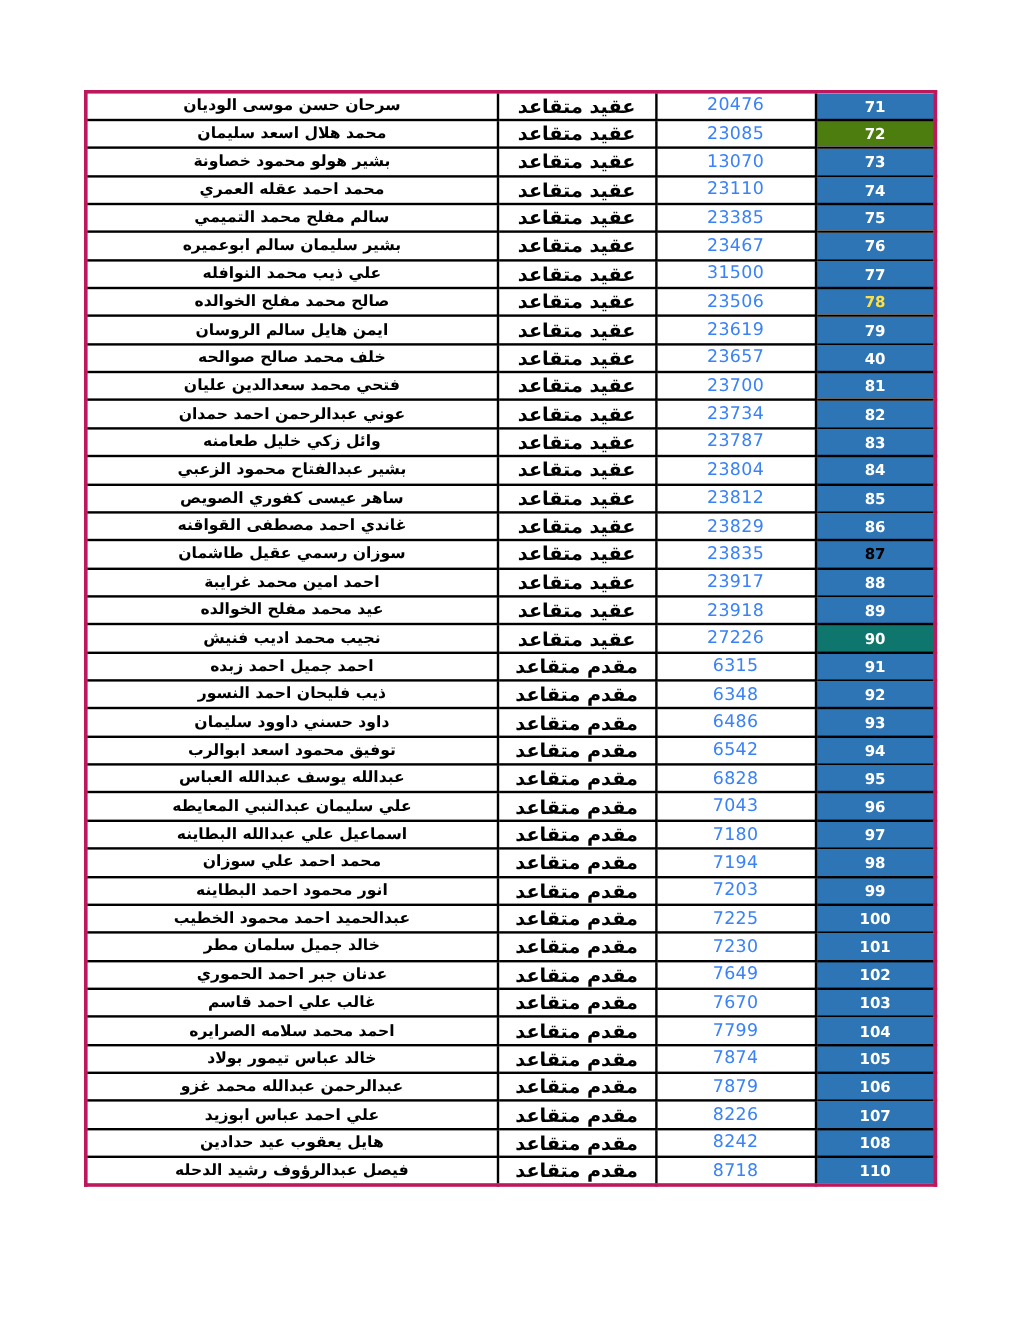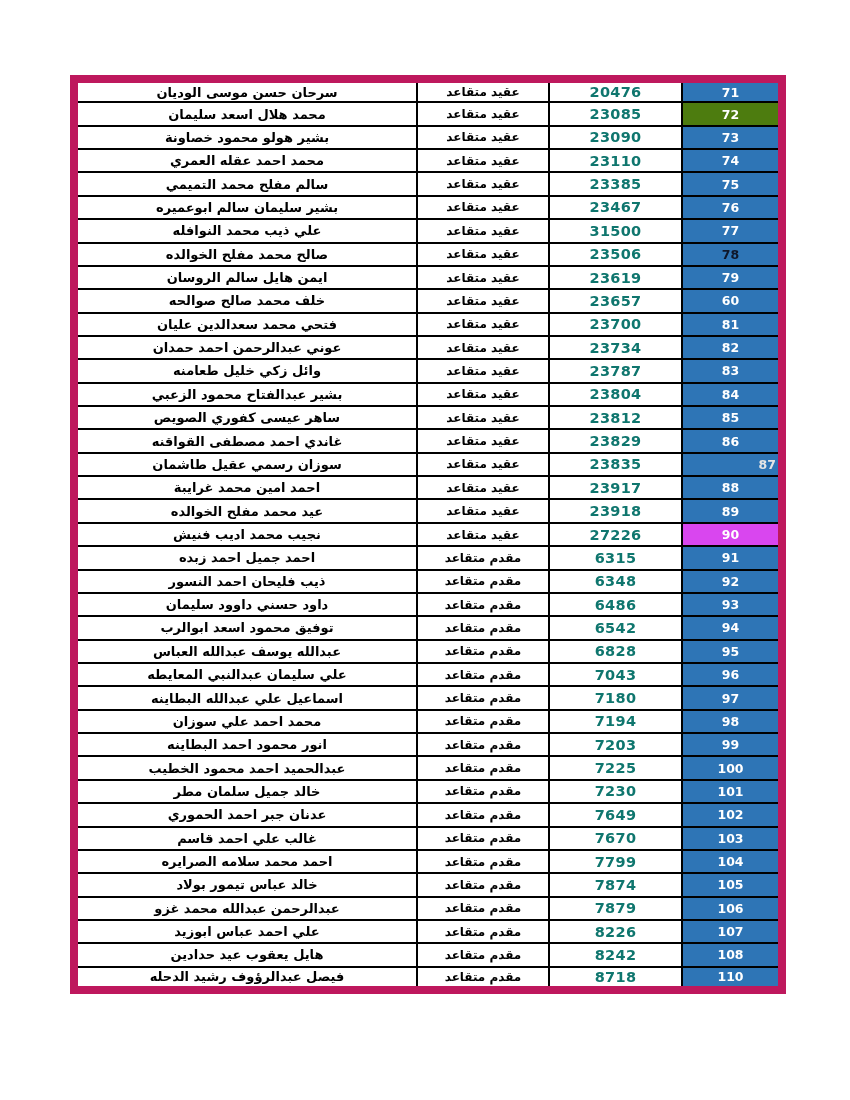--- a/index.html
+++ b/index.html
@@ -20,7 +20,7 @@
     width: 708px;
     border-collapse: collapse;
     table-layout: fixed;
-    border: 8px solid #be185d;
+    border: 3px solid #be185d;
     padding-left: 33px;
   }
   table.roster td {

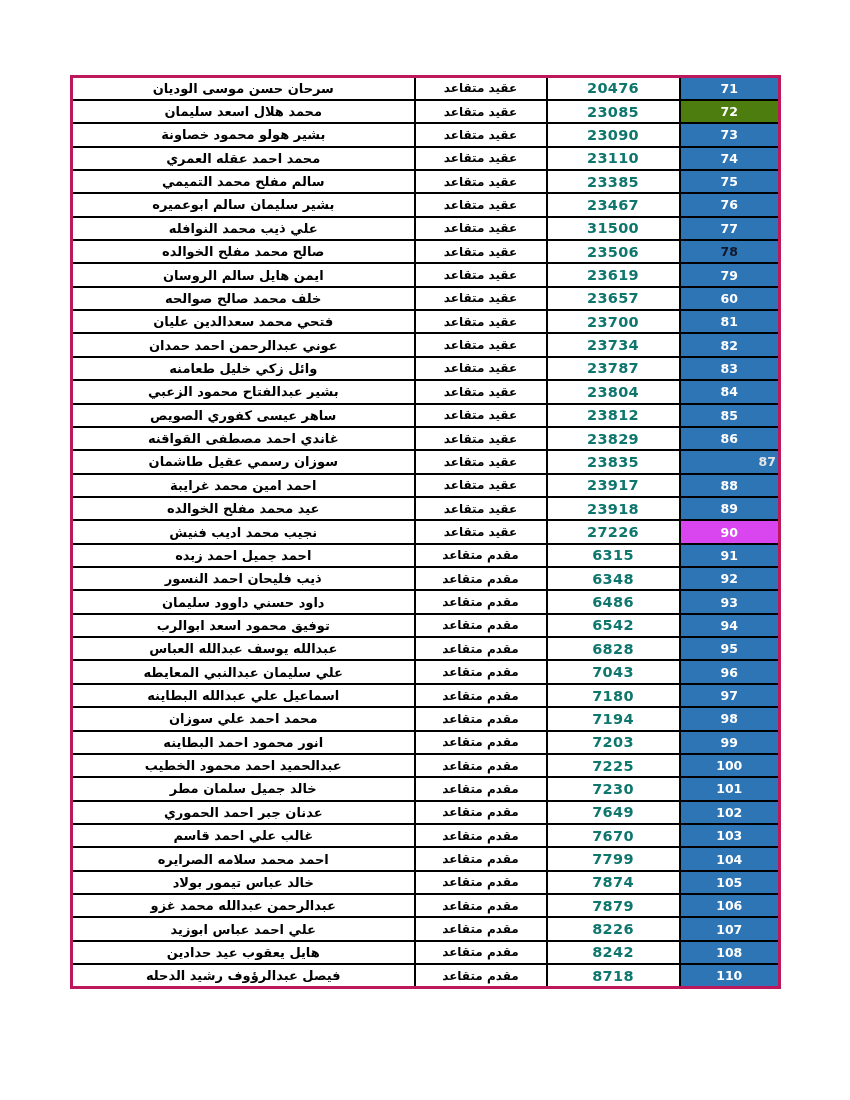--- a/index.html
+++ b/index.html
@@ -44,7 +44,7 @@
   }
   td.rank-cell {
     font-weight: bold;
-    font-size: 12px;
+    font-size: 16px;
     color: #000000;
     direction: rtl;
   }

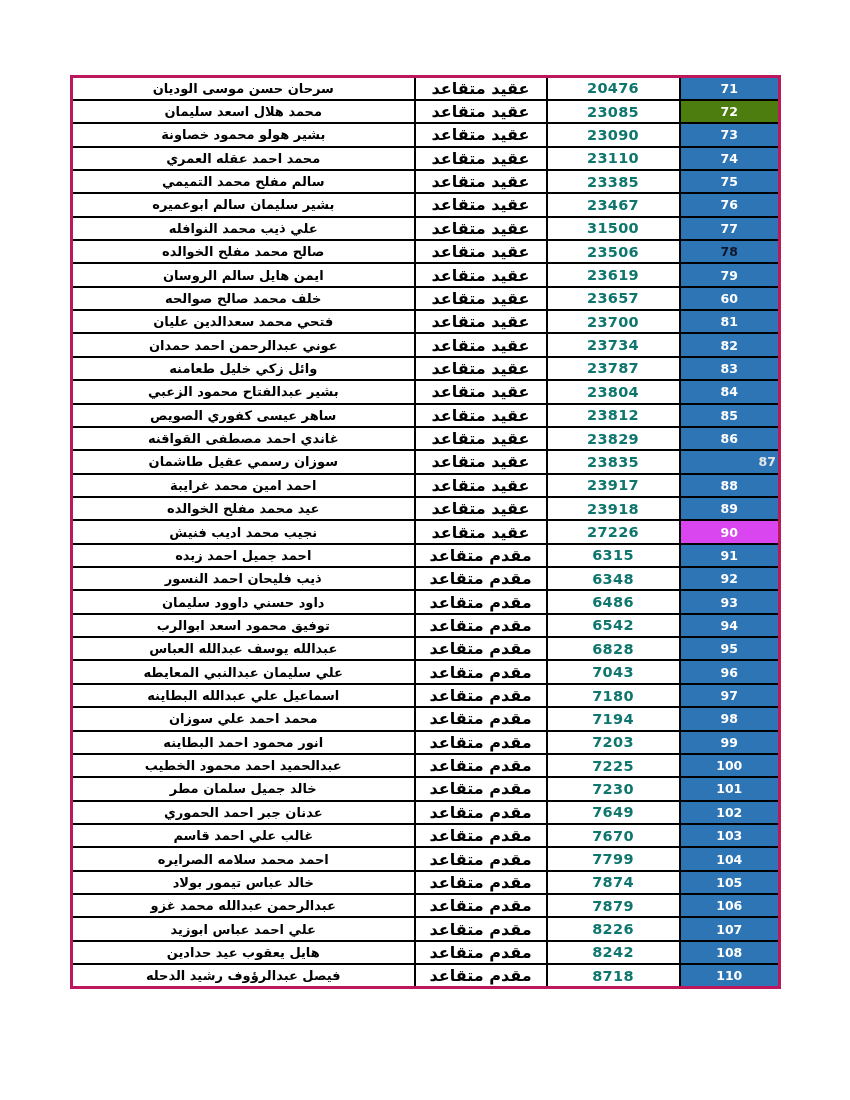--- a/index.html
+++ b/index.html
@@ -49,9 +49,9 @@
     direction: rtl;
   }
   td.number-cell {
-    font-weight: bold;
+    font-weight: normal;
     font-size: 14.5px;
-    color: #0f766e;
+    color: #3b82f6;
     letter-spacing: 0.3px;
   }
   td.serial-cell {

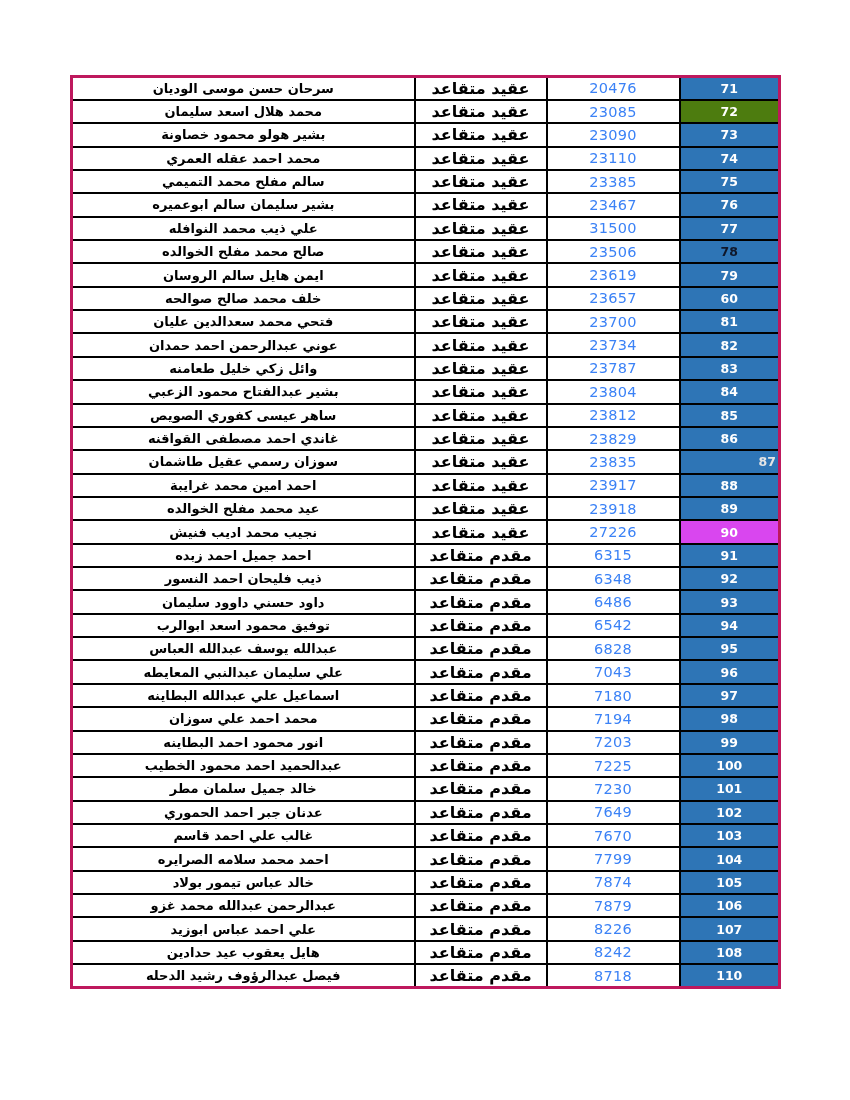--- a/index.html
+++ b/index.html
@@ -91,7 +91,7 @@
         <tr>
           <td class="name-cell">بشير هولو محمود خصاونة</td>
           <td class="rank-cell">عقيد متقاعد</td>
-          <td class="number-cell">23090</td>
+          <td class="number-cell">13070</td>
           <td class="serial-cell" style="background: rgb(46, 117, 182); color: rgb(255, 255, 255);">73</td>
         </tr>
 

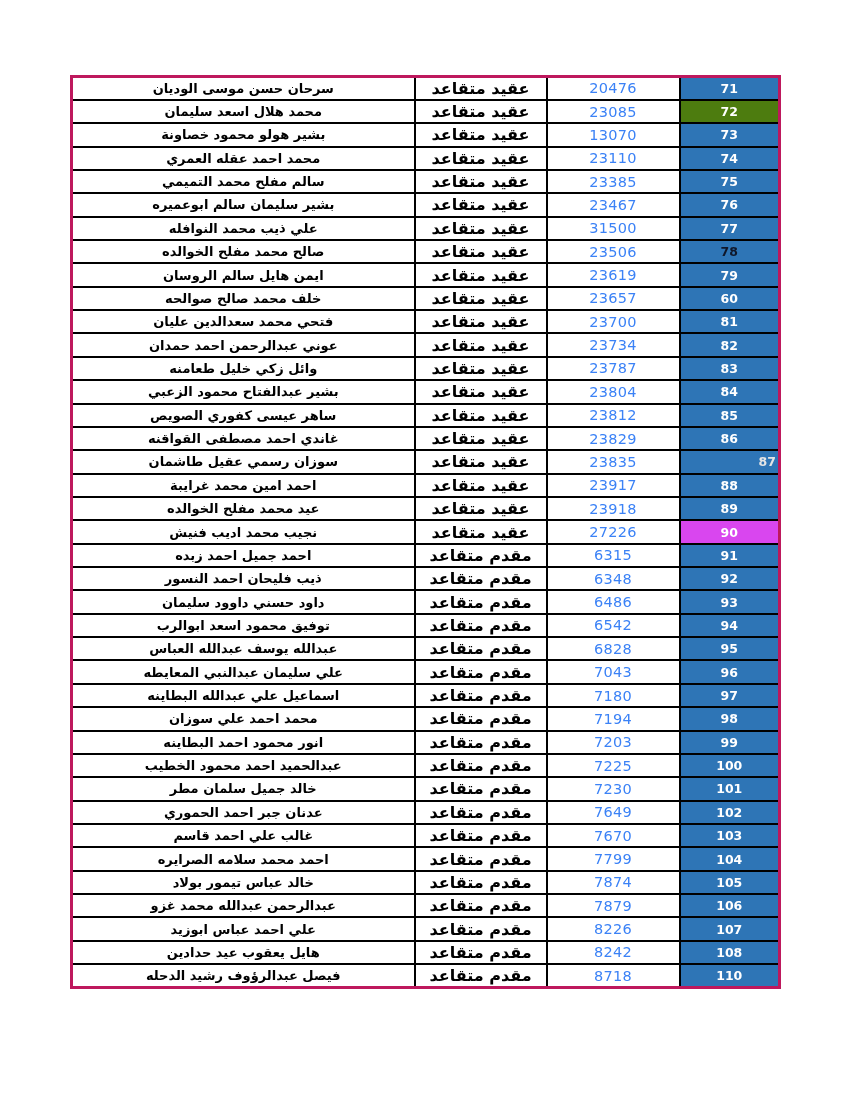--- a/index.html
+++ b/index.html
@@ -127,7 +127,7 @@
           <td class="name-cell">صالح محمد مفلح الخوالده</td>
           <td class="rank-cell">عقيد متقاعد</td>
           <td class="number-cell">23506</td>
-          <td class="serial-cell" style="background: rgb(46, 117, 182); color: #0f172a;">78</td>
+          <td class="serial-cell" style="background: rgb(46, 117, 182); color: #fde047;">78</td>
         </tr>
 
         <tr>

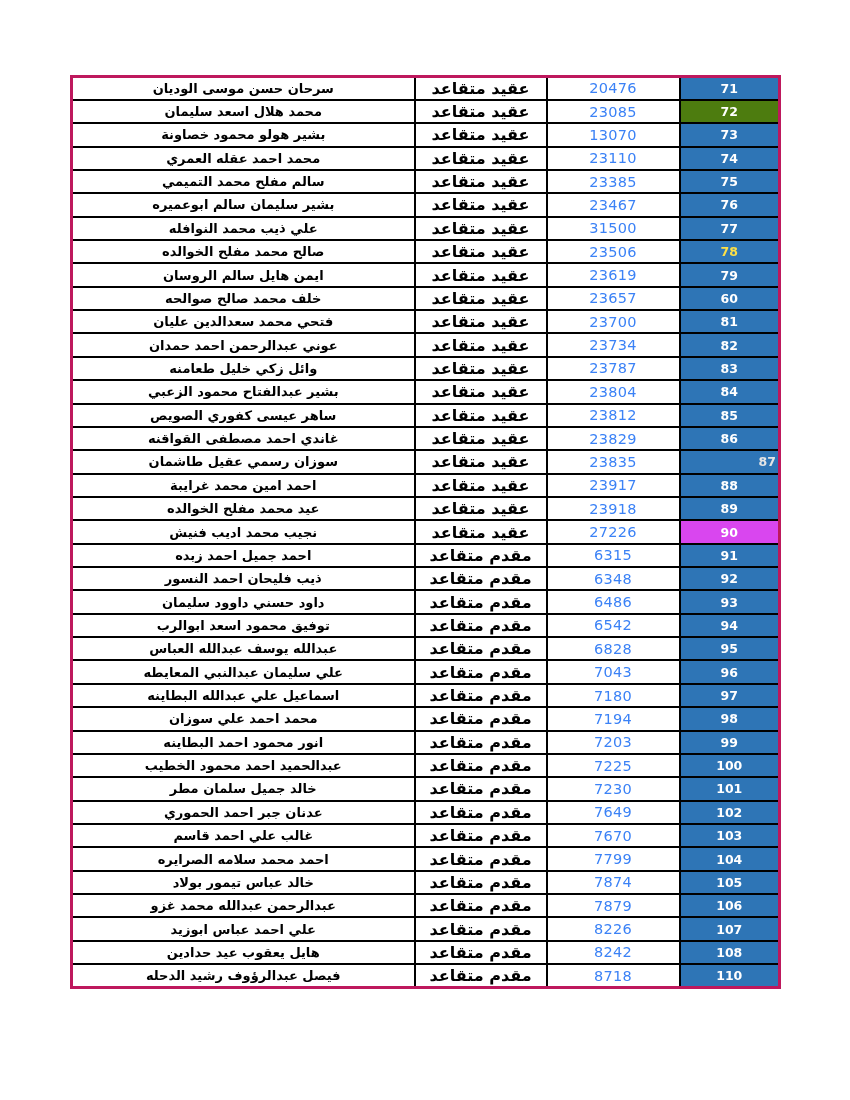--- a/index.html
+++ b/index.html
@@ -141,7 +141,7 @@
           <td class="name-cell">خلف محمد صالح صوالحه</td>
           <td class="rank-cell">عقيد متقاعد</td>
           <td class="number-cell">23657</td>
-          <td class="serial-cell" style="background: rgb(46, 117, 182); color: rgb(255, 255, 255);">60</td>
+          <td class="serial-cell" style="background: rgb(46, 117, 182); color: rgb(255, 255, 255);">40</td>
         </tr>
 
         <tr>

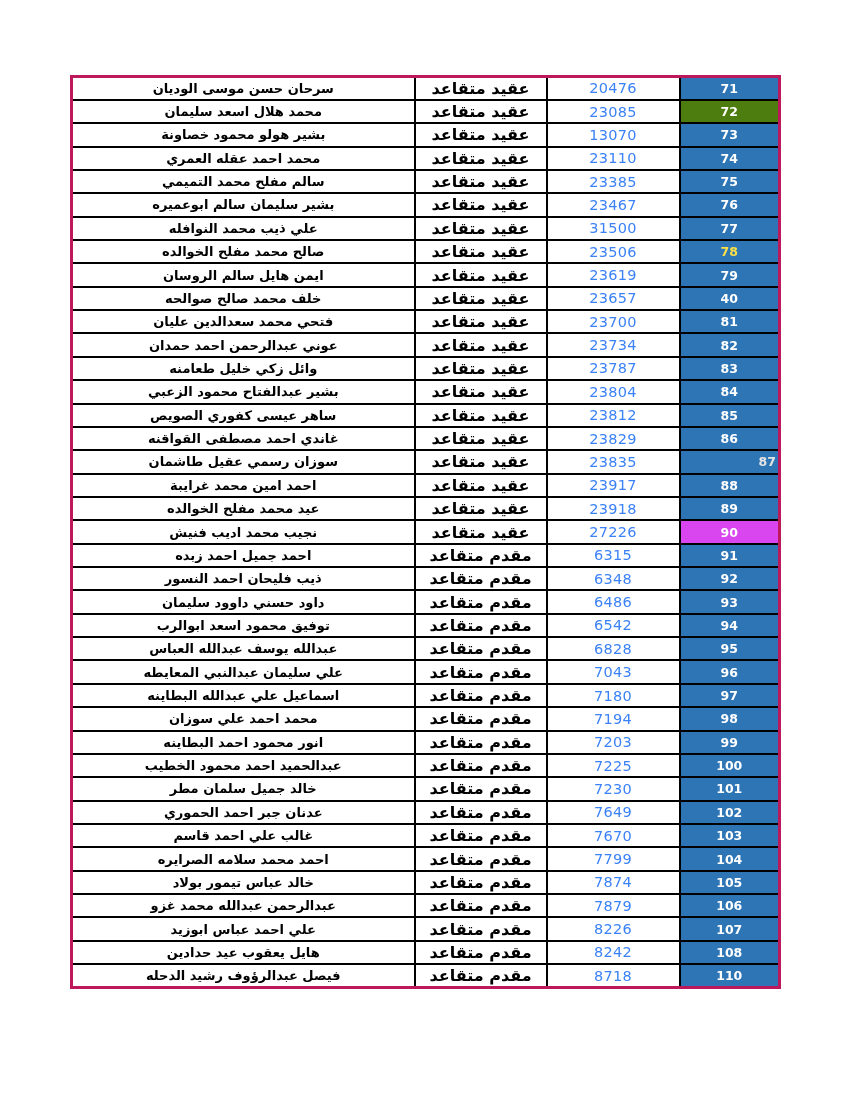--- a/index.html
+++ b/index.html
@@ -190,7 +190,7 @@
           <td class="name-cell">سوزان رسمي عقيل طاشمان</td>
           <td class="rank-cell">عقيد متقاعد</td>
           <td class="number-cell">23835</td>
-          <td class="serial-cell" style="background: rgb(46, 117, 182); color: #e5e5e5; text-align: right;">87</td>
+          <td class="serial-cell" style="background: rgb(46, 117, 182); color: #000000;">87</td>
         </tr>
 
         <tr>

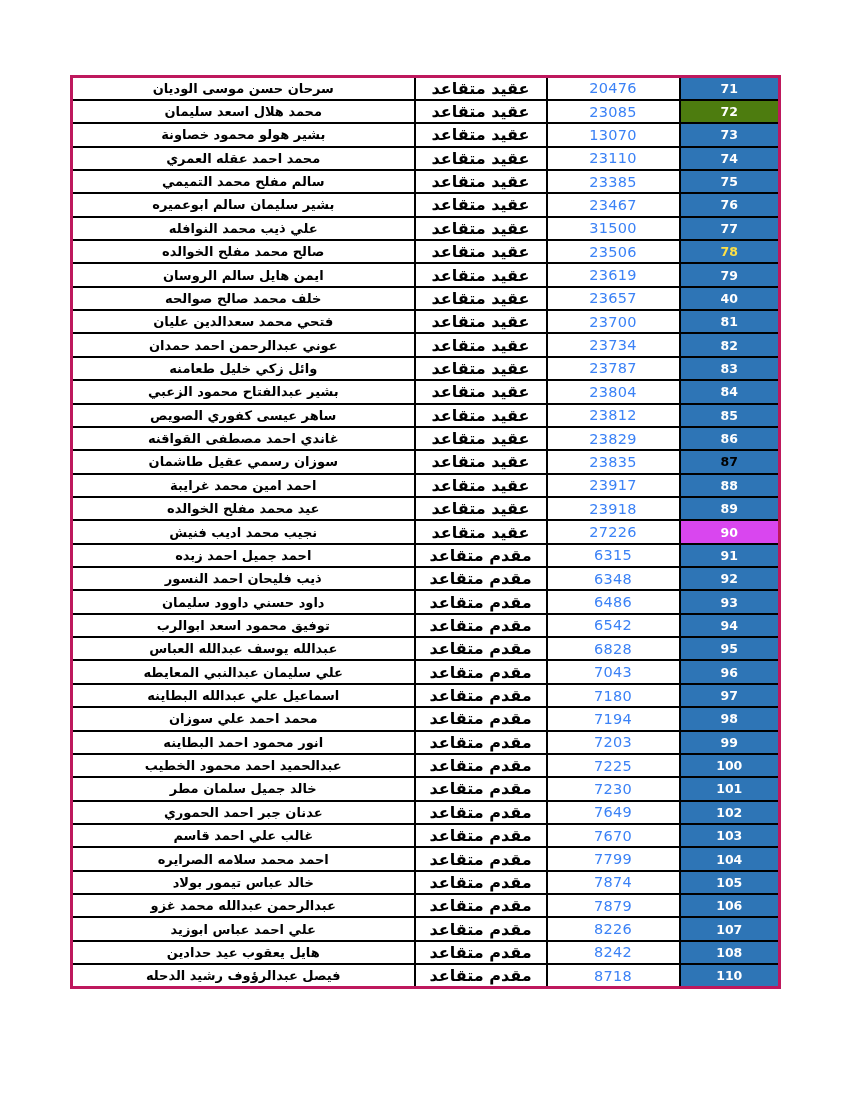--- a/index.html
+++ b/index.html
@@ -211,7 +211,7 @@
           <td class="name-cell">نجيب محمد اديب فنيش</td>
           <td class="rank-cell">عقيد متقاعد</td>
           <td class="number-cell">27226</td>
-          <td class="serial-cell" style="background: #d946ef; color: rgb(255, 255, 255); margin-left: 36px;">90</td>
+          <td class="serial-cell" style="background: #0f766e; color: rgb(255, 255, 255); margin-left: 36px;">90</td>
         </tr>
 
         <tr>

